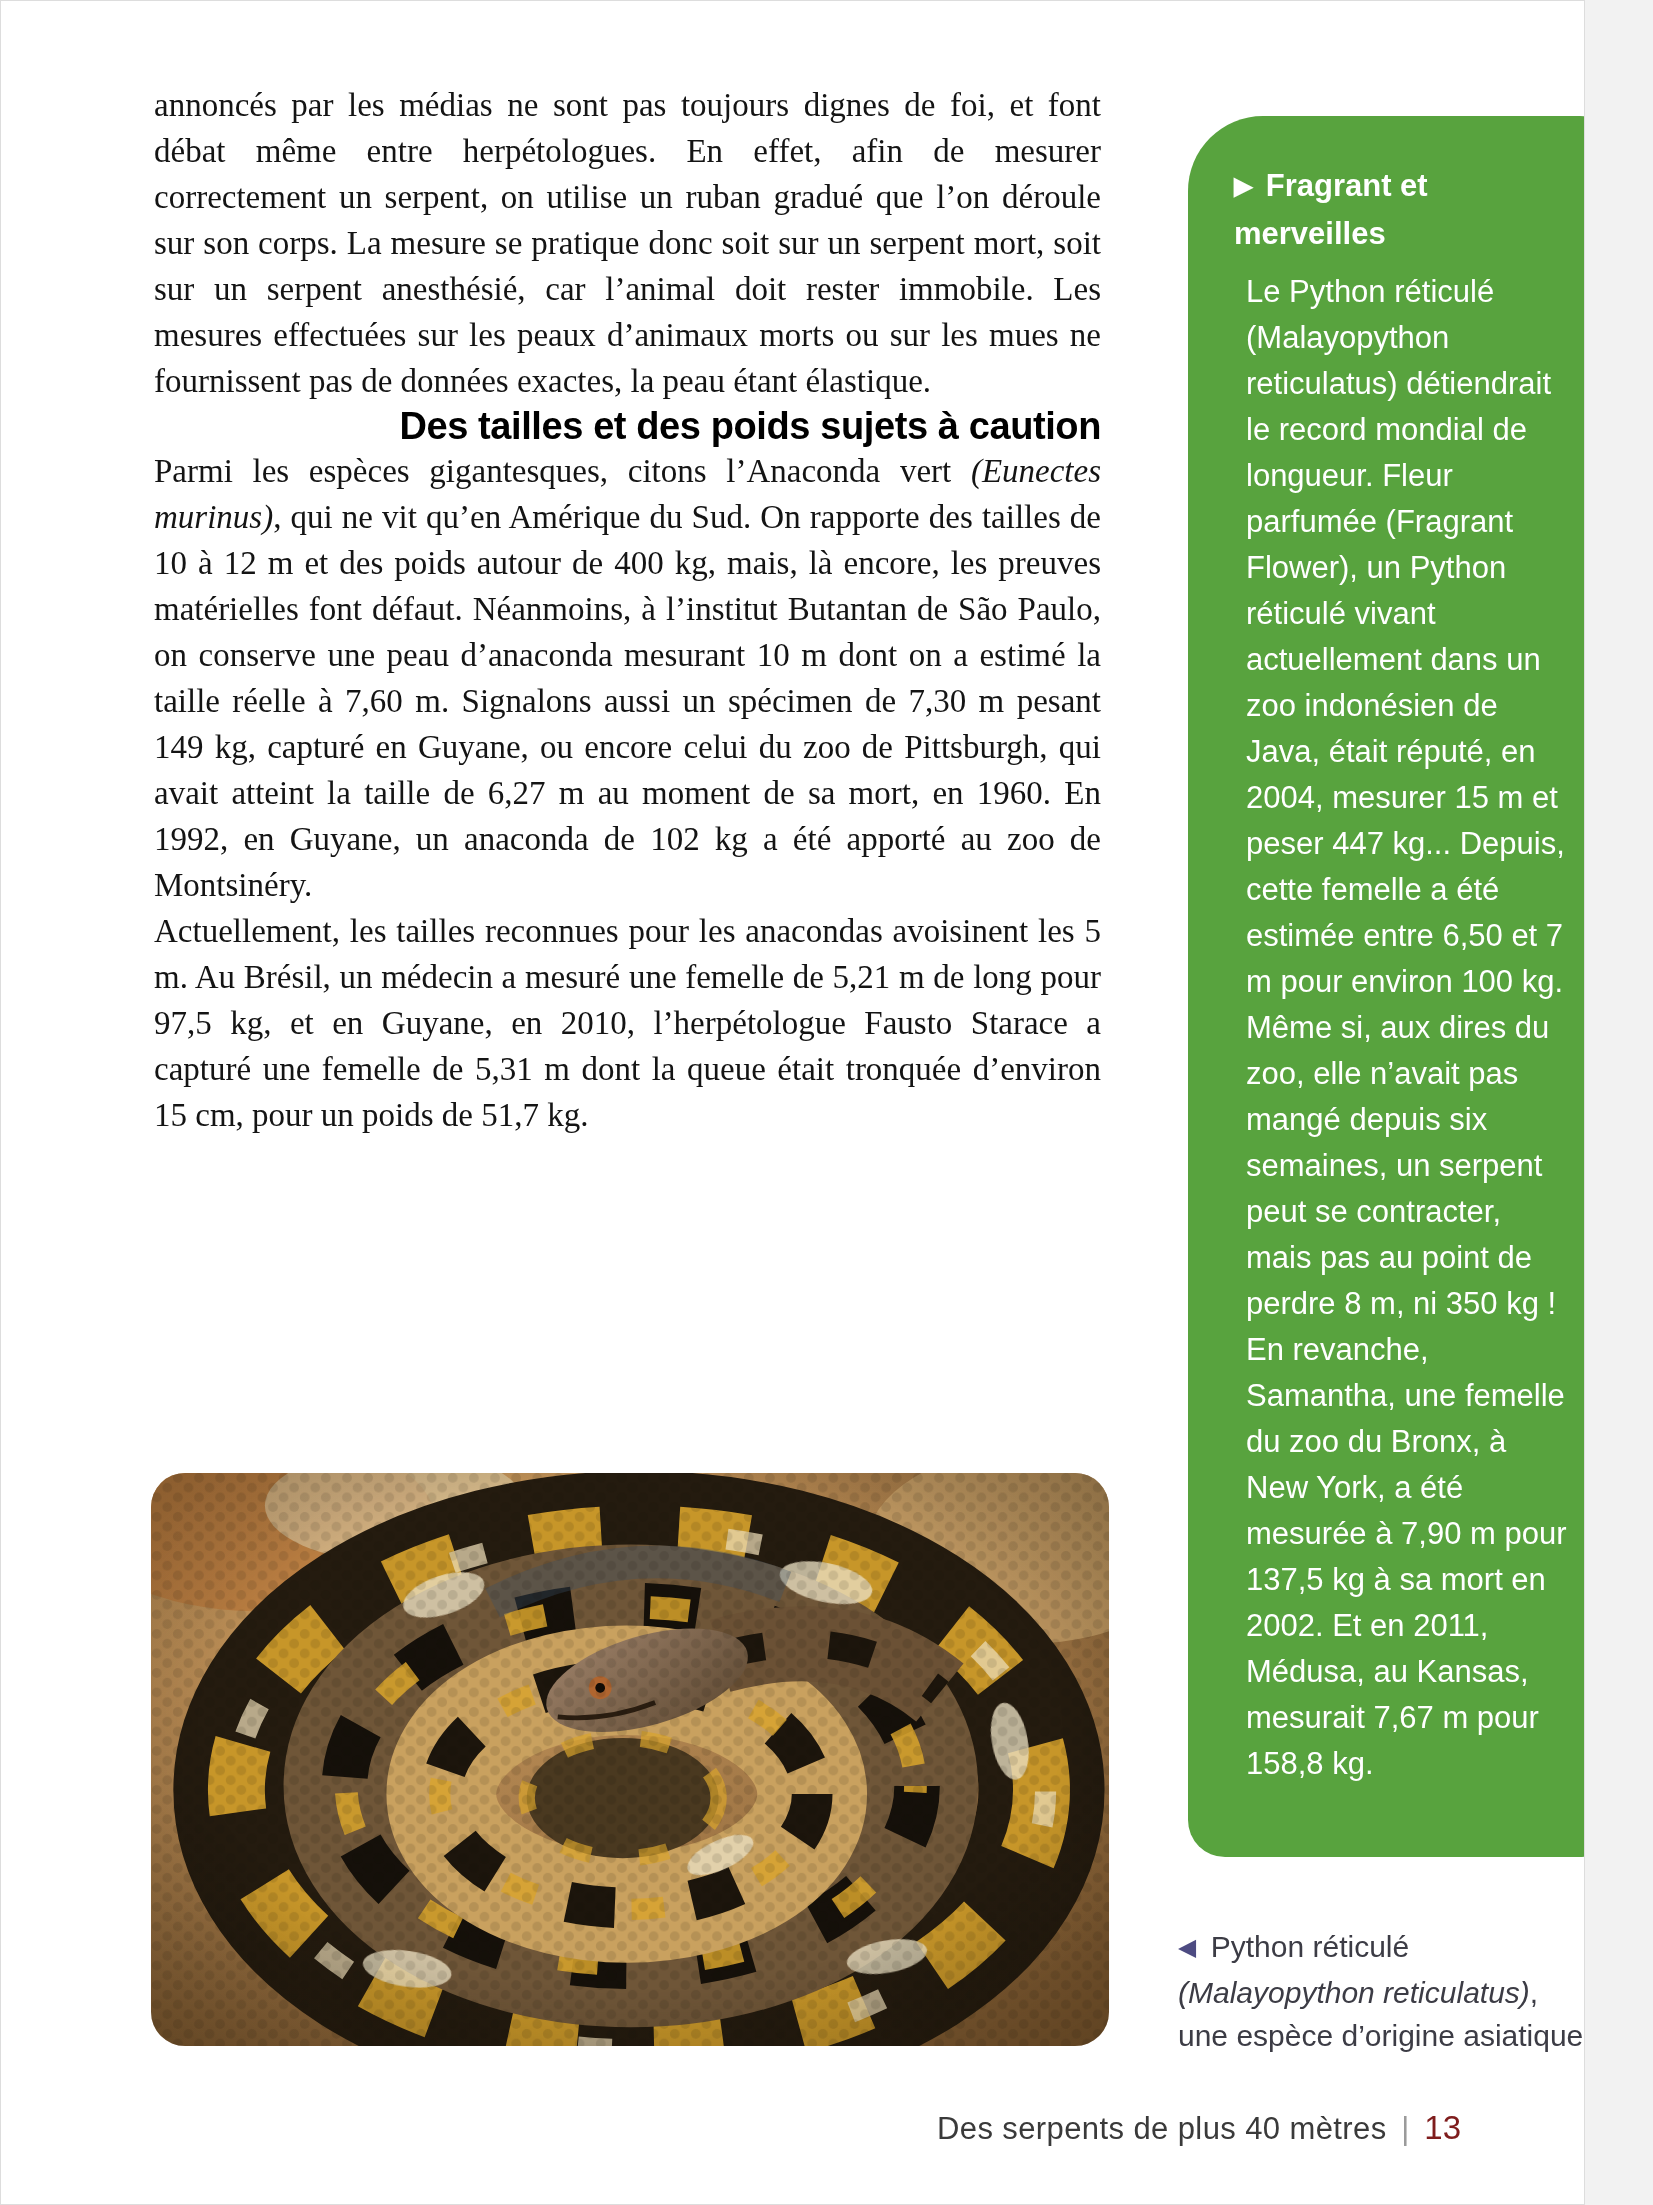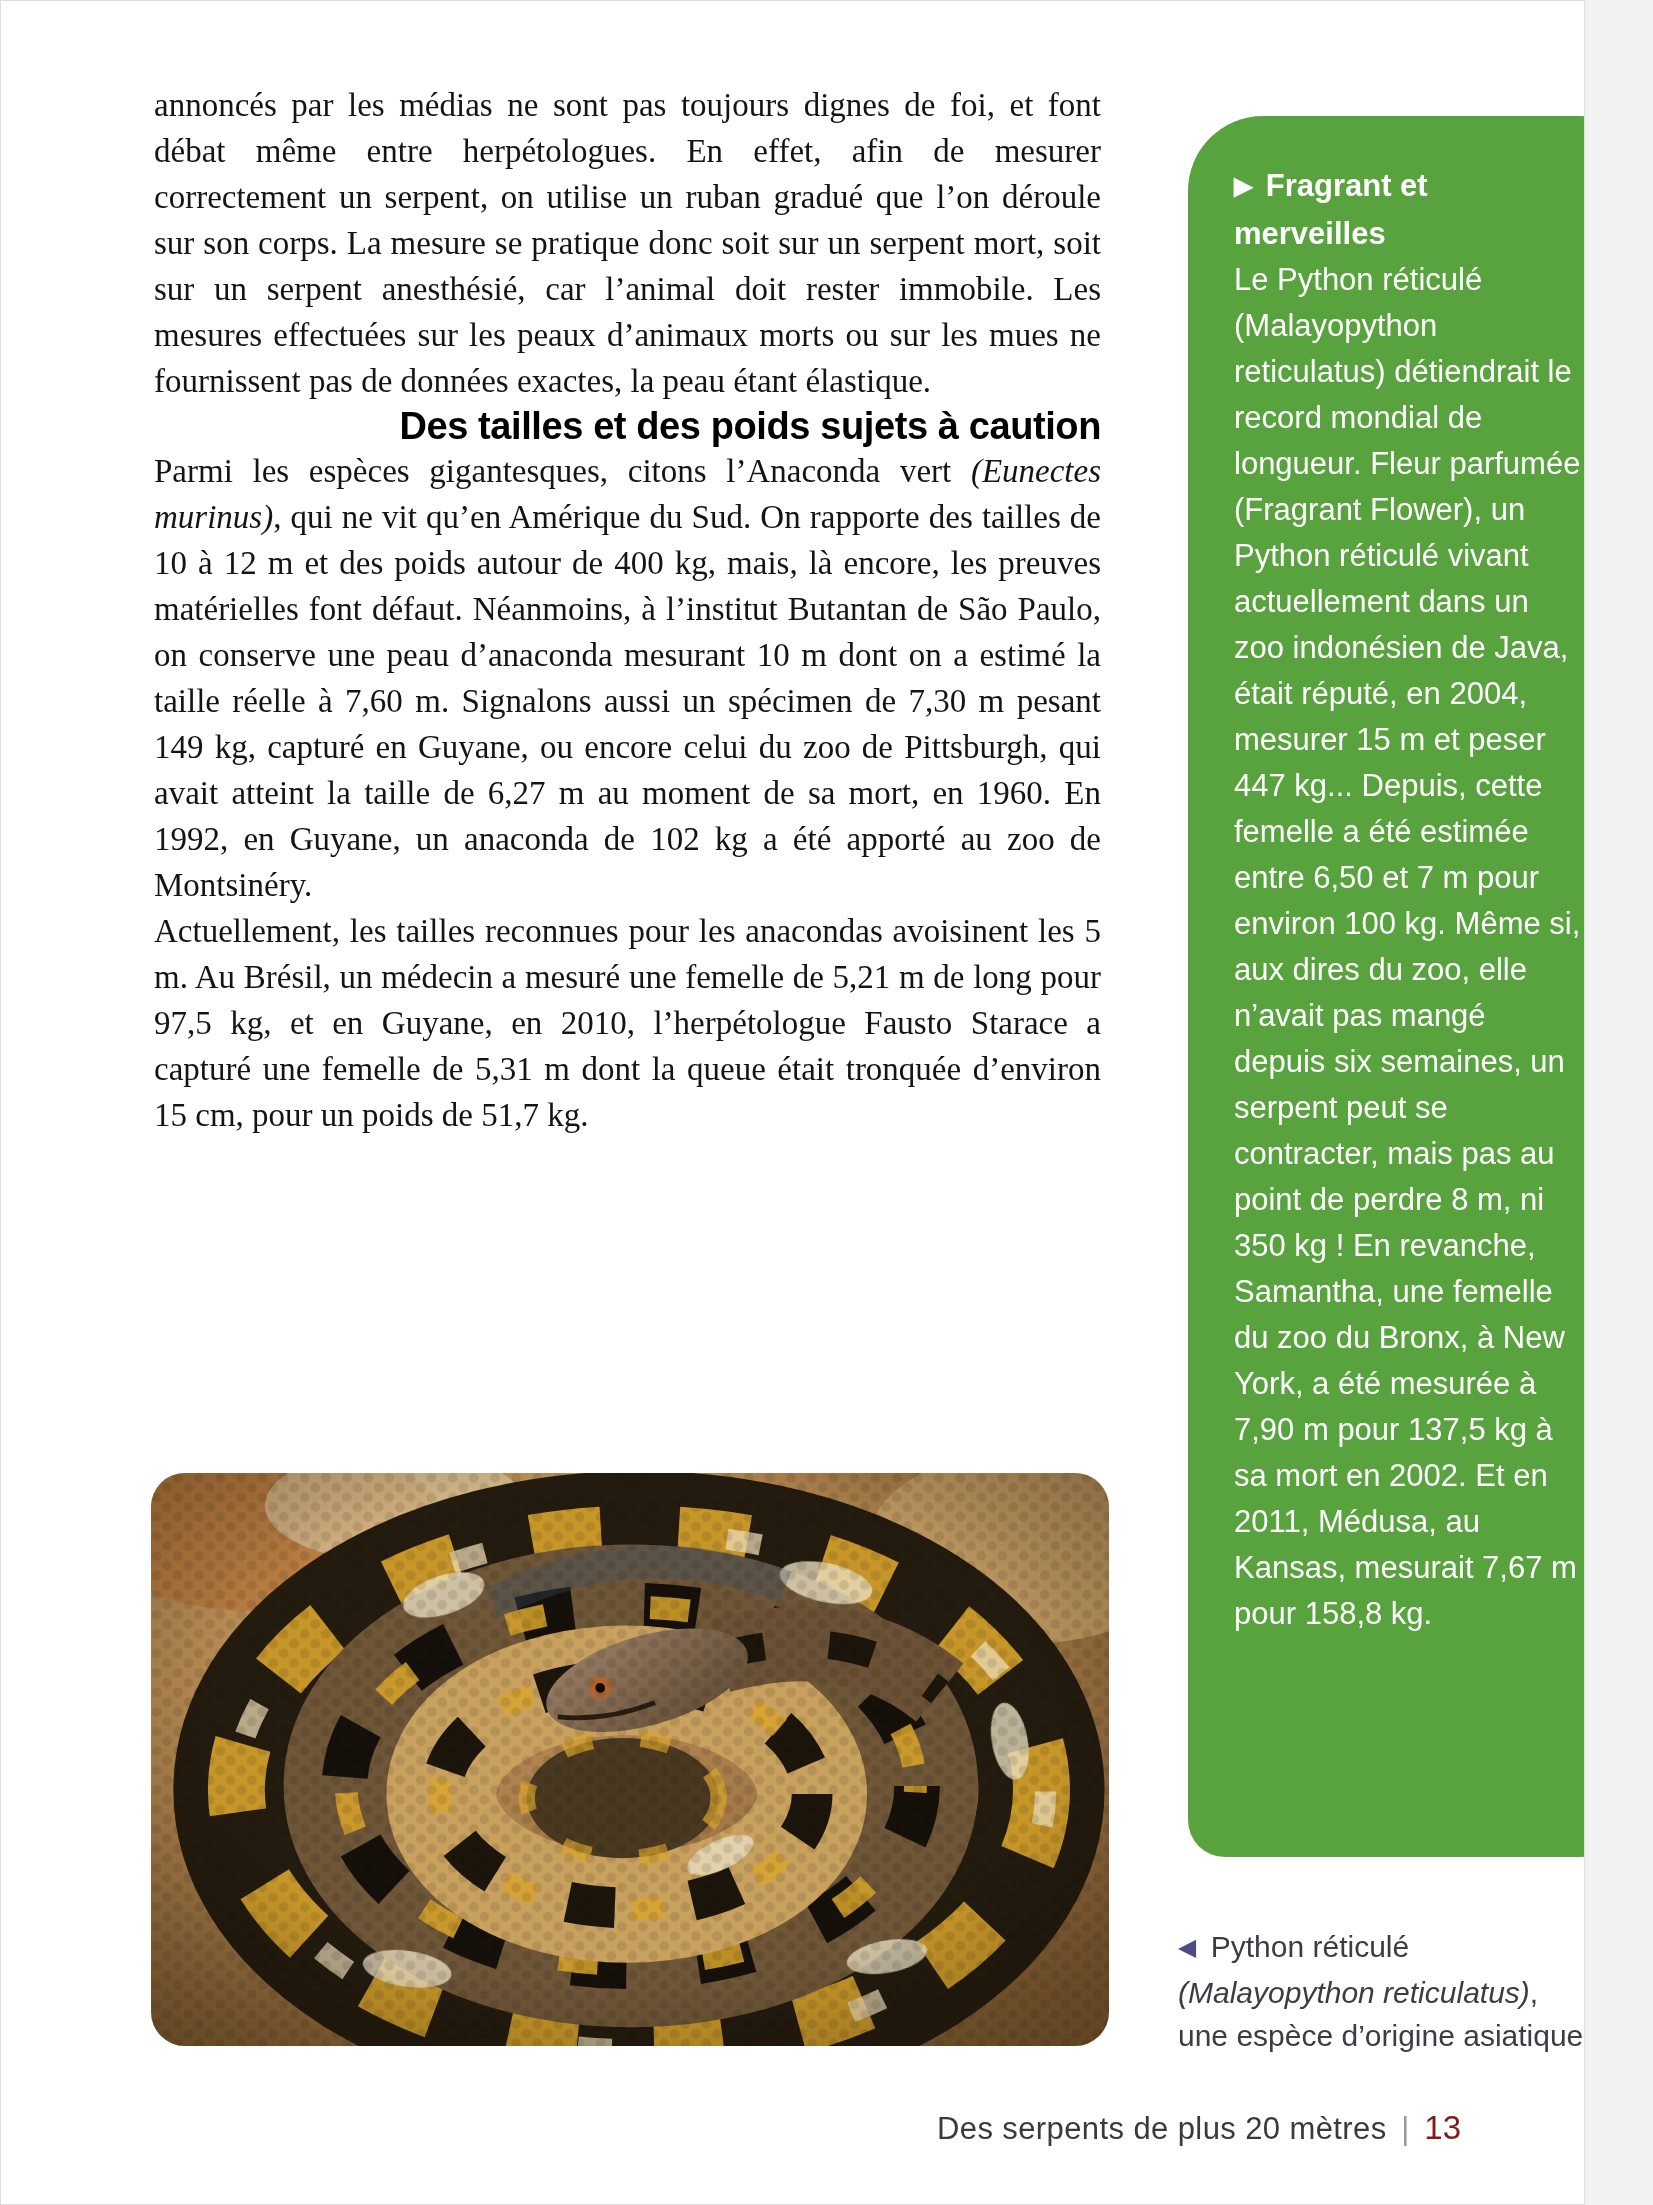--- a/index.html
+++ b/index.html
@@ -73,7 +73,7 @@
     margin-right: 13px;
     transform: translateY(-2.4px);
   }
-  .green-box .gb-body { margin: 0; }
+  .green-box .gb-body { margin: 12px; }
 
   
   .photo-caption {

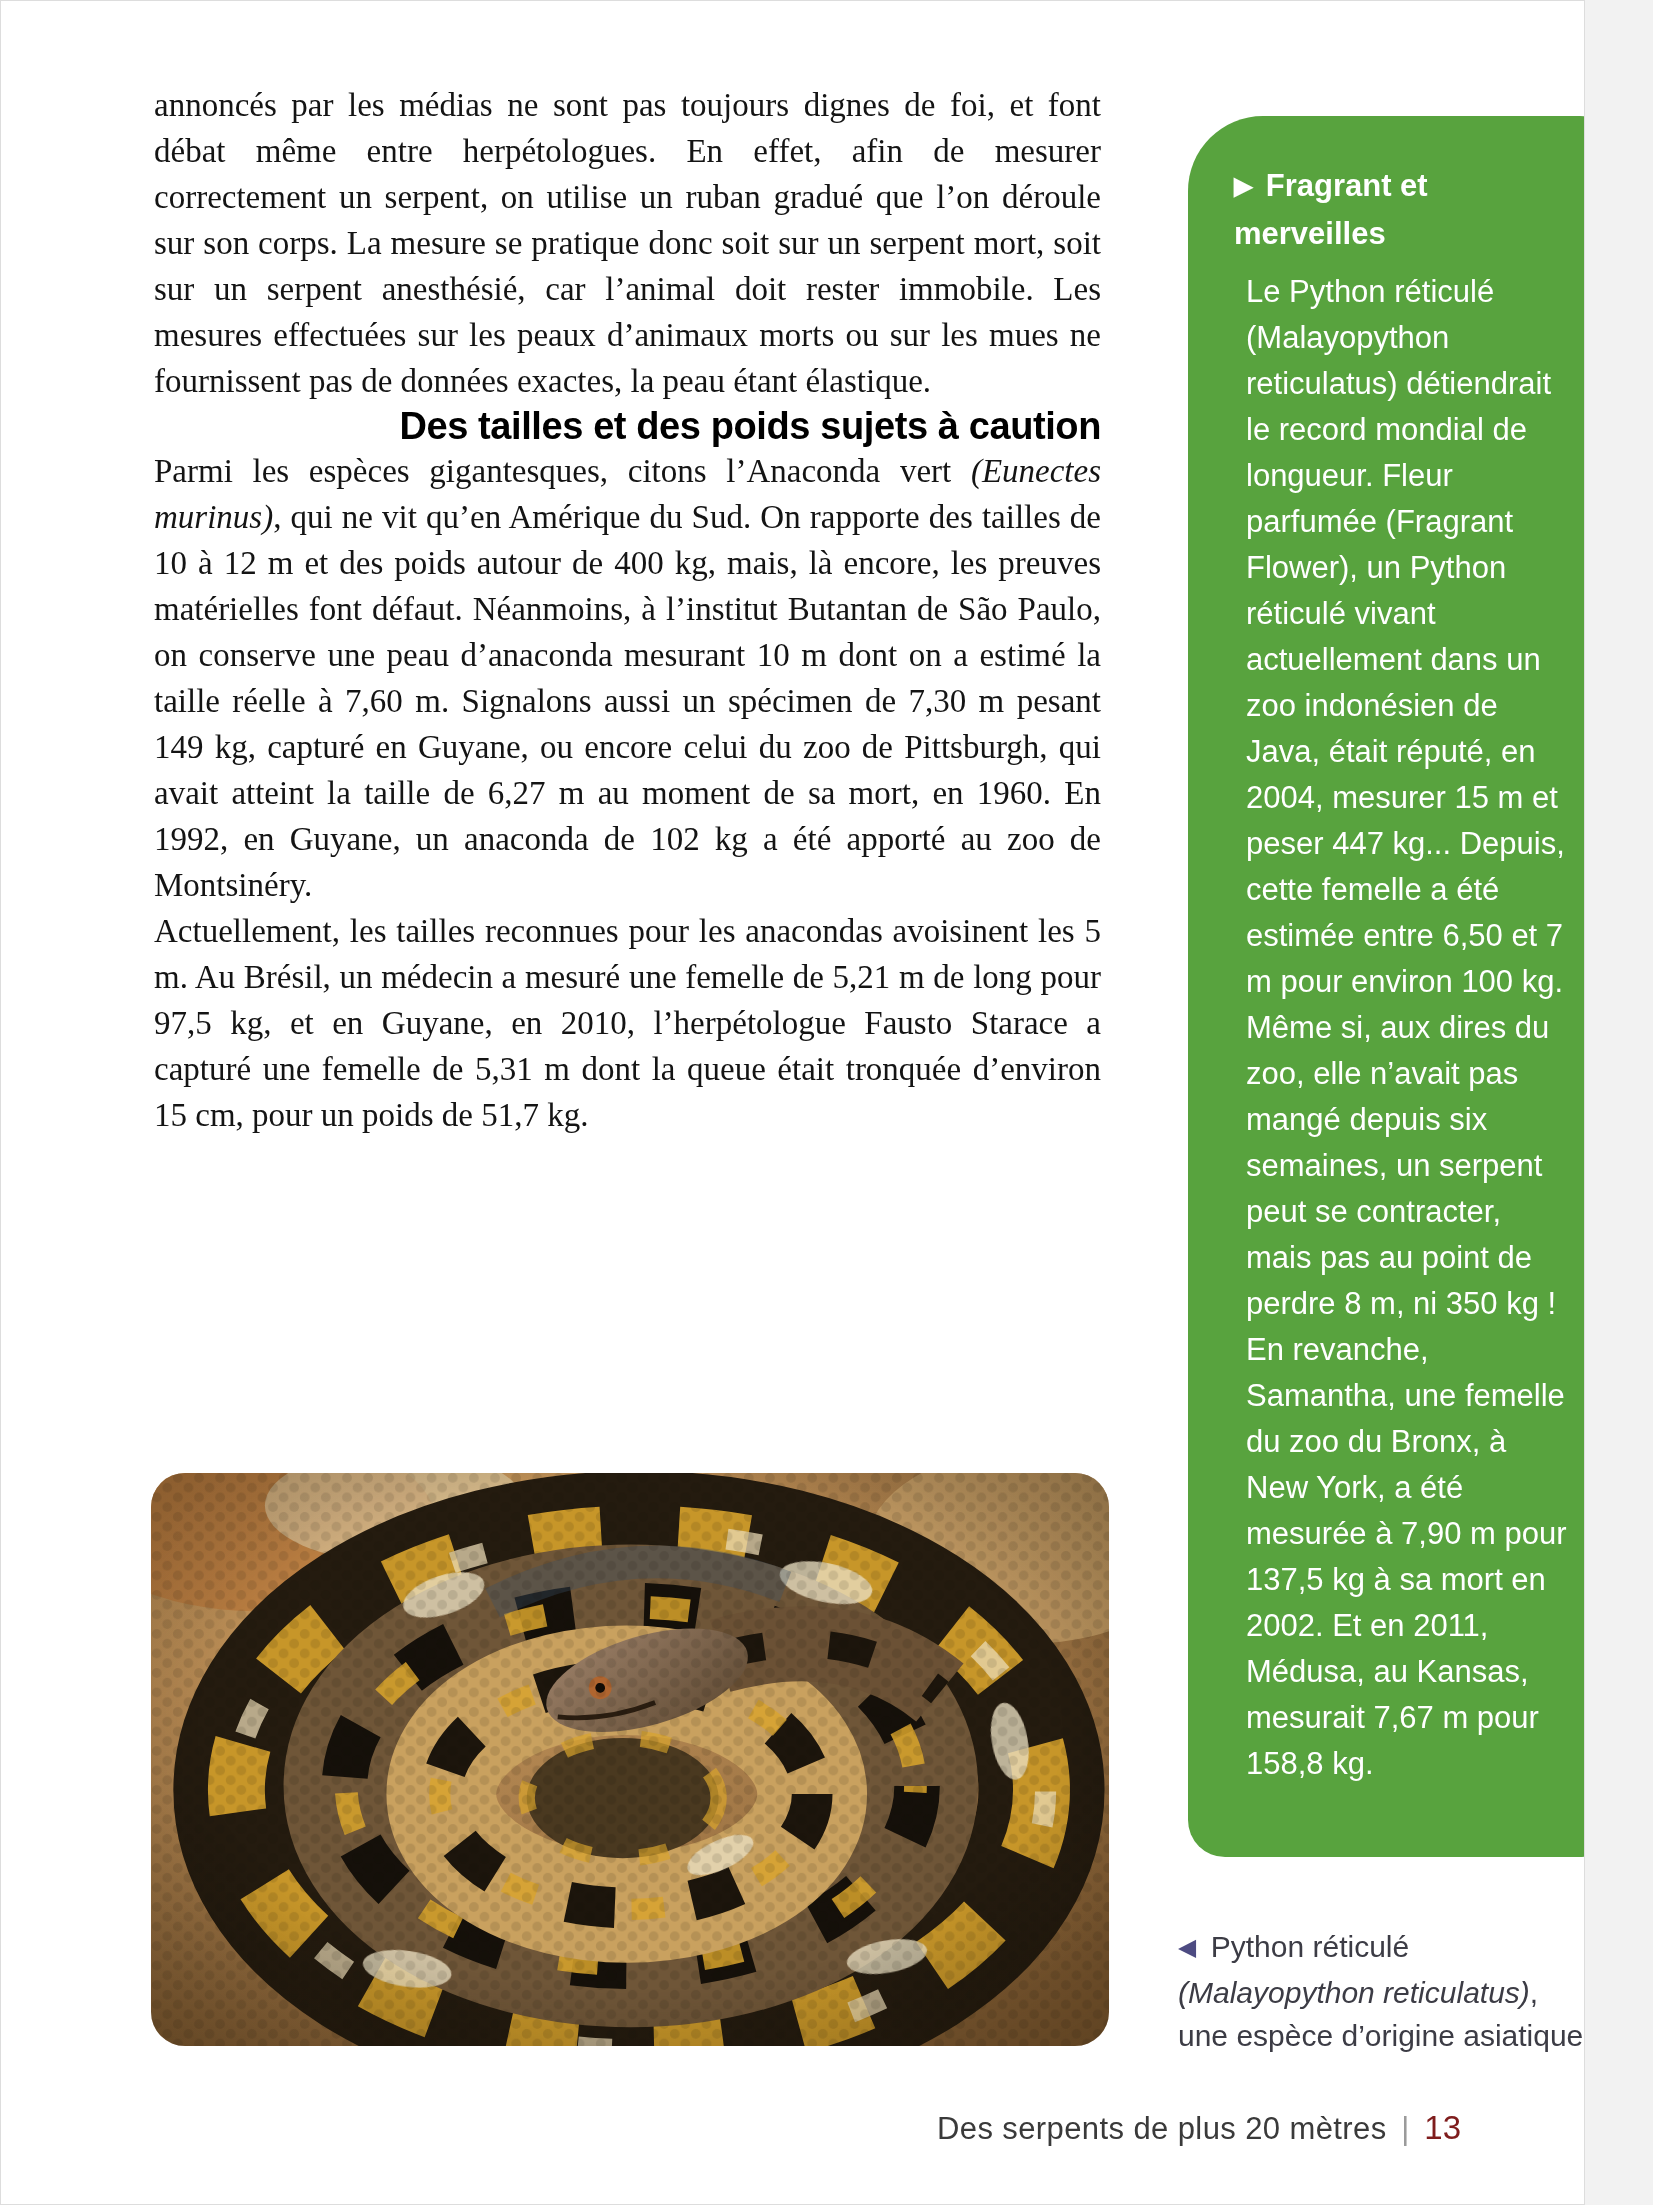--- a/index.html
+++ b/index.html
@@ -201,7 +201,7 @@
   </div>
 
   <div class="footer">
-    <span>Des serpents de plus 20 mètres</span><span class="sep">|</span><span class="page-num">13</span>
+    <span>Des serpents de plus 40 mètres</span><span class="sep">|</span><span class="page-num">13</span>
   </div>
 
 </div>

